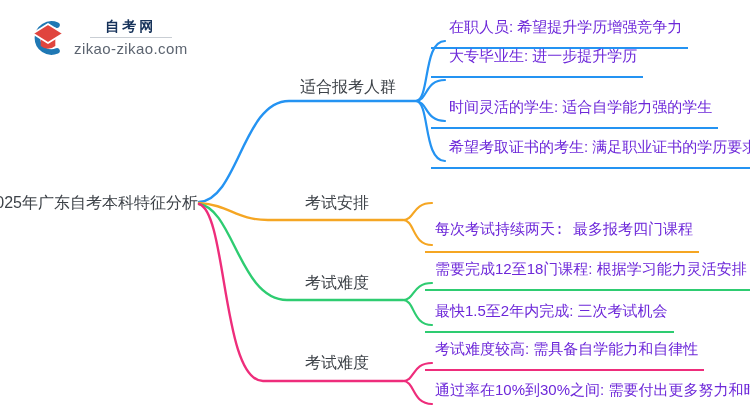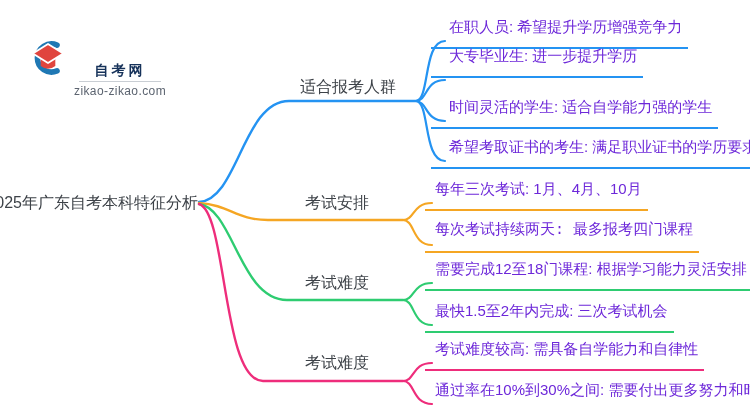--- a/index.html
+++ b/index.html
@@ -14,7 +14,7 @@
   .logo{position:absolute;left:30px;top:18px;display:flex;align-items:center;z-index:2;}
   .logo-icon{width:36px;height:36px;}
   .logo-text{margin-left:8px;display:flex;flex-direction:column;align-items:center;}
-  .logo-title{font-size:14px;font-weight:bold;color:#16325a;letter-spacing:3px;line-height:17px;margin-top:44px;}
+  .logo-title{font-size:14px;font-weight:bold;color:#16325a;letter-spacing:3px;line-height:17px;}
   .logo-divider{width:82px;height:1px;background:#c9ced4;margin:2px 0 2px 0;}
   .logo-domain{font-size:12px;color:#5c6470;letter-spacing:0.4px;text-align:center;}
 

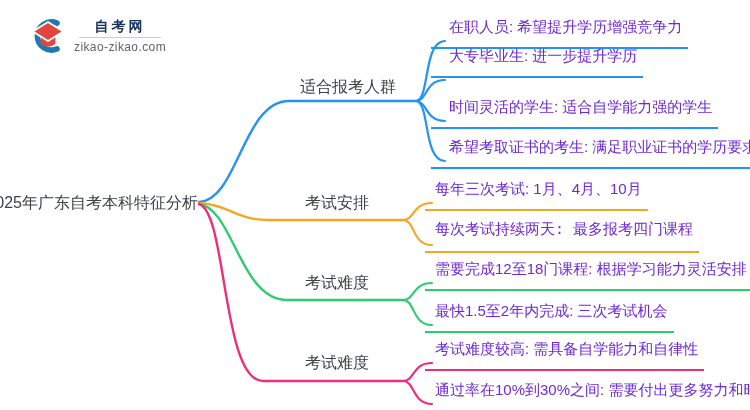--- a/index.html
+++ b/index.html
@@ -16,7 +16,7 @@
   .logo-text{margin-left:8px;display:flex;flex-direction:column;align-items:center;}
   .logo-title{font-size:14px;font-weight:bold;color:#16325a;letter-spacing:3px;line-height:17px;}
   .logo-divider{width:82px;height:1px;background:#c9ced4;margin:2px 0 2px 0;}
-  .logo-domain{font-size:12px;color:#5c6470;letter-spacing:0.4px;text-align:center;}
+  .logo-domain{font-size:15px;color:#5c6470;letter-spacing:0.4px;text-align:center;}
 
   
   .central{

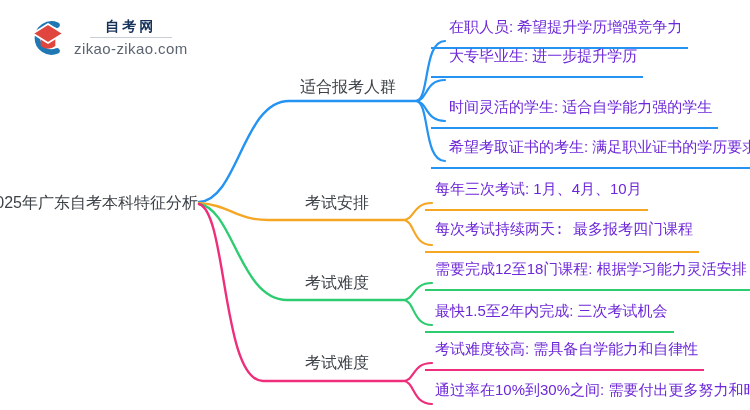--- a/index.html
+++ b/index.html
@@ -96,7 +96,6 @@
   <div class="leaf blue l-b2">时间灵活的学生: 适合自学能力强的学生</div>
   <div class="leaf blue l-b3">希望考取证书的考生: 满足职业证书的学历要求</div>
 
-  <div class="leaf orange l-o0">每年三次考试: 1月、4月、10月</div>
   <div class="leaf orange l-o1">每次考试持续两天: 最多报考四门课程</div>
 
   <div class="leaf green l-g0">需要完成12至18门课程: 根据学习能力灵活安排</div>

